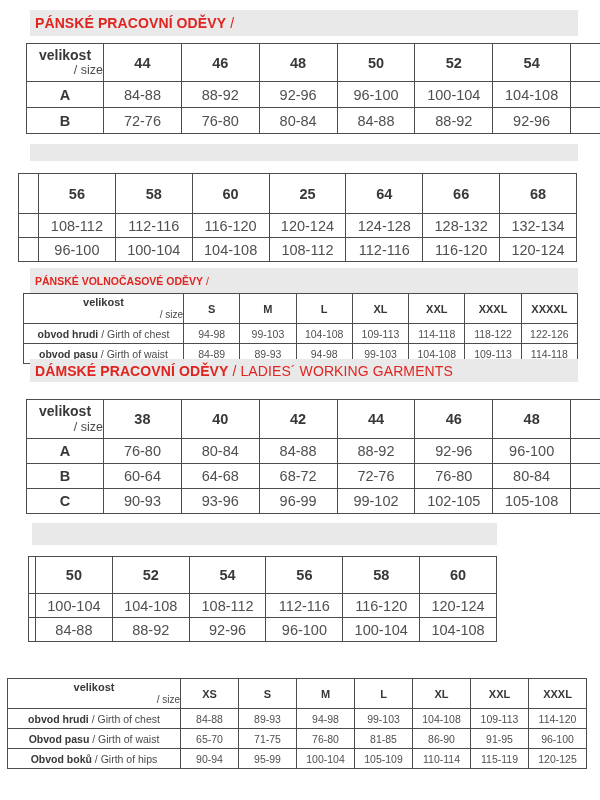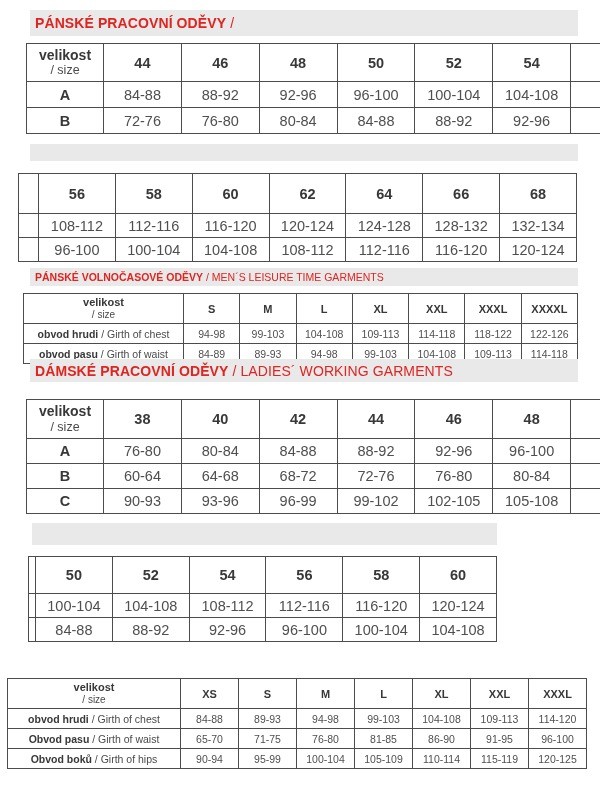--- a/index.html
+++ b/index.html
@@ -38,7 +38,7 @@
   .fs-sm{font-size:10.5px;}
   .fs-sm th{font-size:11px;}
   .lbl-top{font-weight:bold;font-size:14px;line-height:1.2;}
-  .lbl-bot{font-weight:normal;font-size:12.5px;line-height:1.2;color:#4a4a4a;}
+  .lbl-bot{font-weight:normal;font-size:12.5px;line-height:1.2;color:#4a4a4a;text-align:right;}
   .fs-sm .lbl-top{font-size:11px;}
   .fs-sm .lbl-bot{font-size:10px;}
   .lbl-cz{font-weight:bold;color:#383838;}

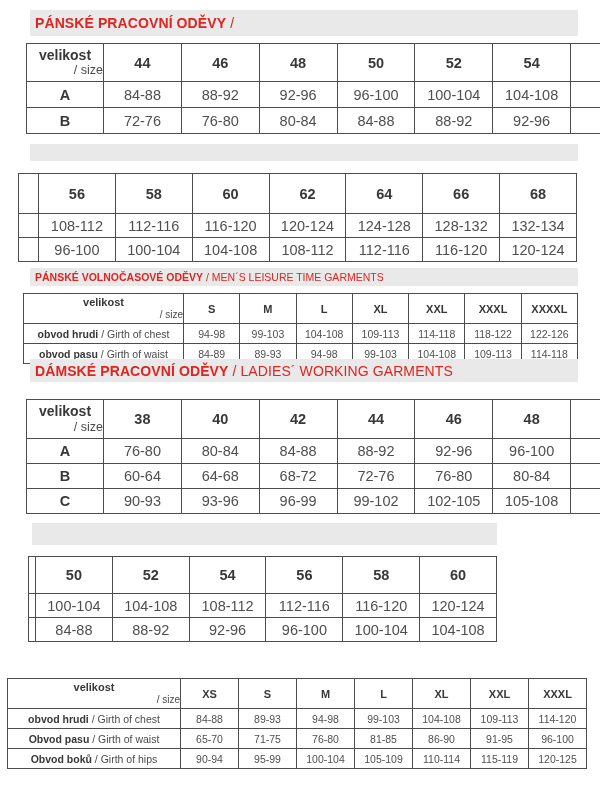--- a/index.html
+++ b/index.html
@@ -141,7 +141,7 @@
           <th>56</th>
           <th>58</th>
           <th>60</th>
-          <th>62</th>
+          <th>25</th>
           <th>64</th>
           <th>66</th>
           <th>68</th>

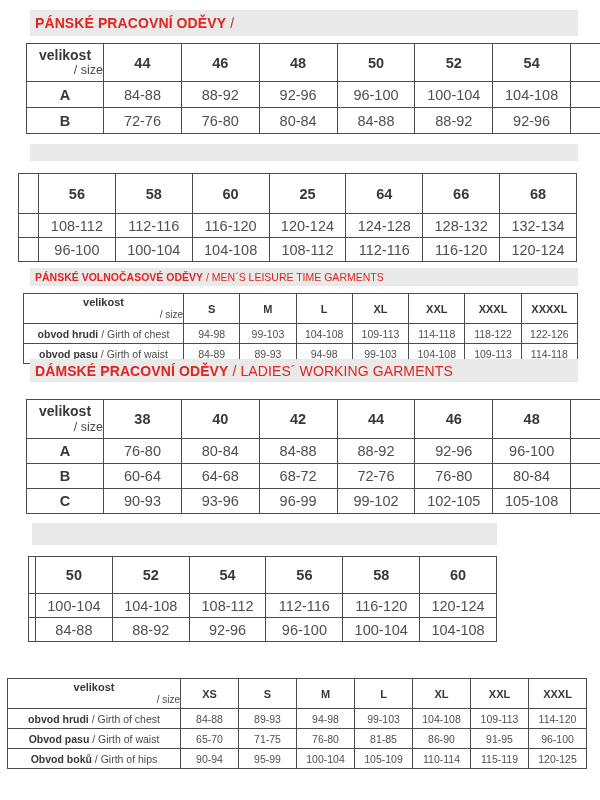--- a/index.html
+++ b/index.html
@@ -14,7 +14,7 @@
   }
   #band-mens-working{top:10px;height:26px;align-items:center;}
   #band-spacer-1{top:144px;height:17px;}
-  #band-mens-leisure{top:268px;height:18px;}
+  #band-mens-leisure{top:268px;height:25px;}
   #band-ladies-working{top:359px;height:23px;}
   #band-spacer-2{top:523px;height:22px;width:465px;left:32px;}
   .heading{color:#e02420;white-space:nowrap;}

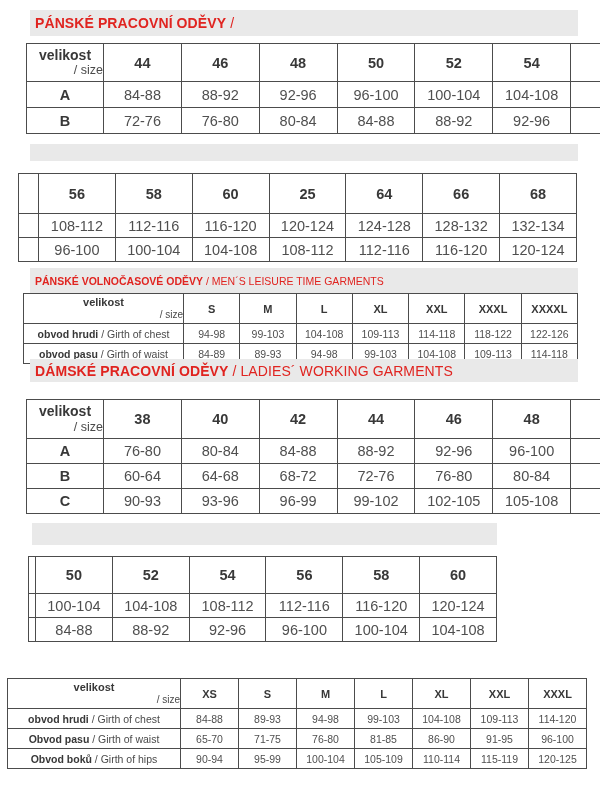--- a/index.html
+++ b/index.html
@@ -174,7 +174,6 @@
   <div class="band h-small heading" id="band-mens-leisure">
     <span class="cz">PÁNSKÉ VOLNOČASOVÉ ODĚVY</span>
       <span class="sep"> / </span>
-      <span class="en">MEN´S LEISURE TIME GARMENTS</span>
   </div>
 
   <table class="sz fs-sm" id="t3">

